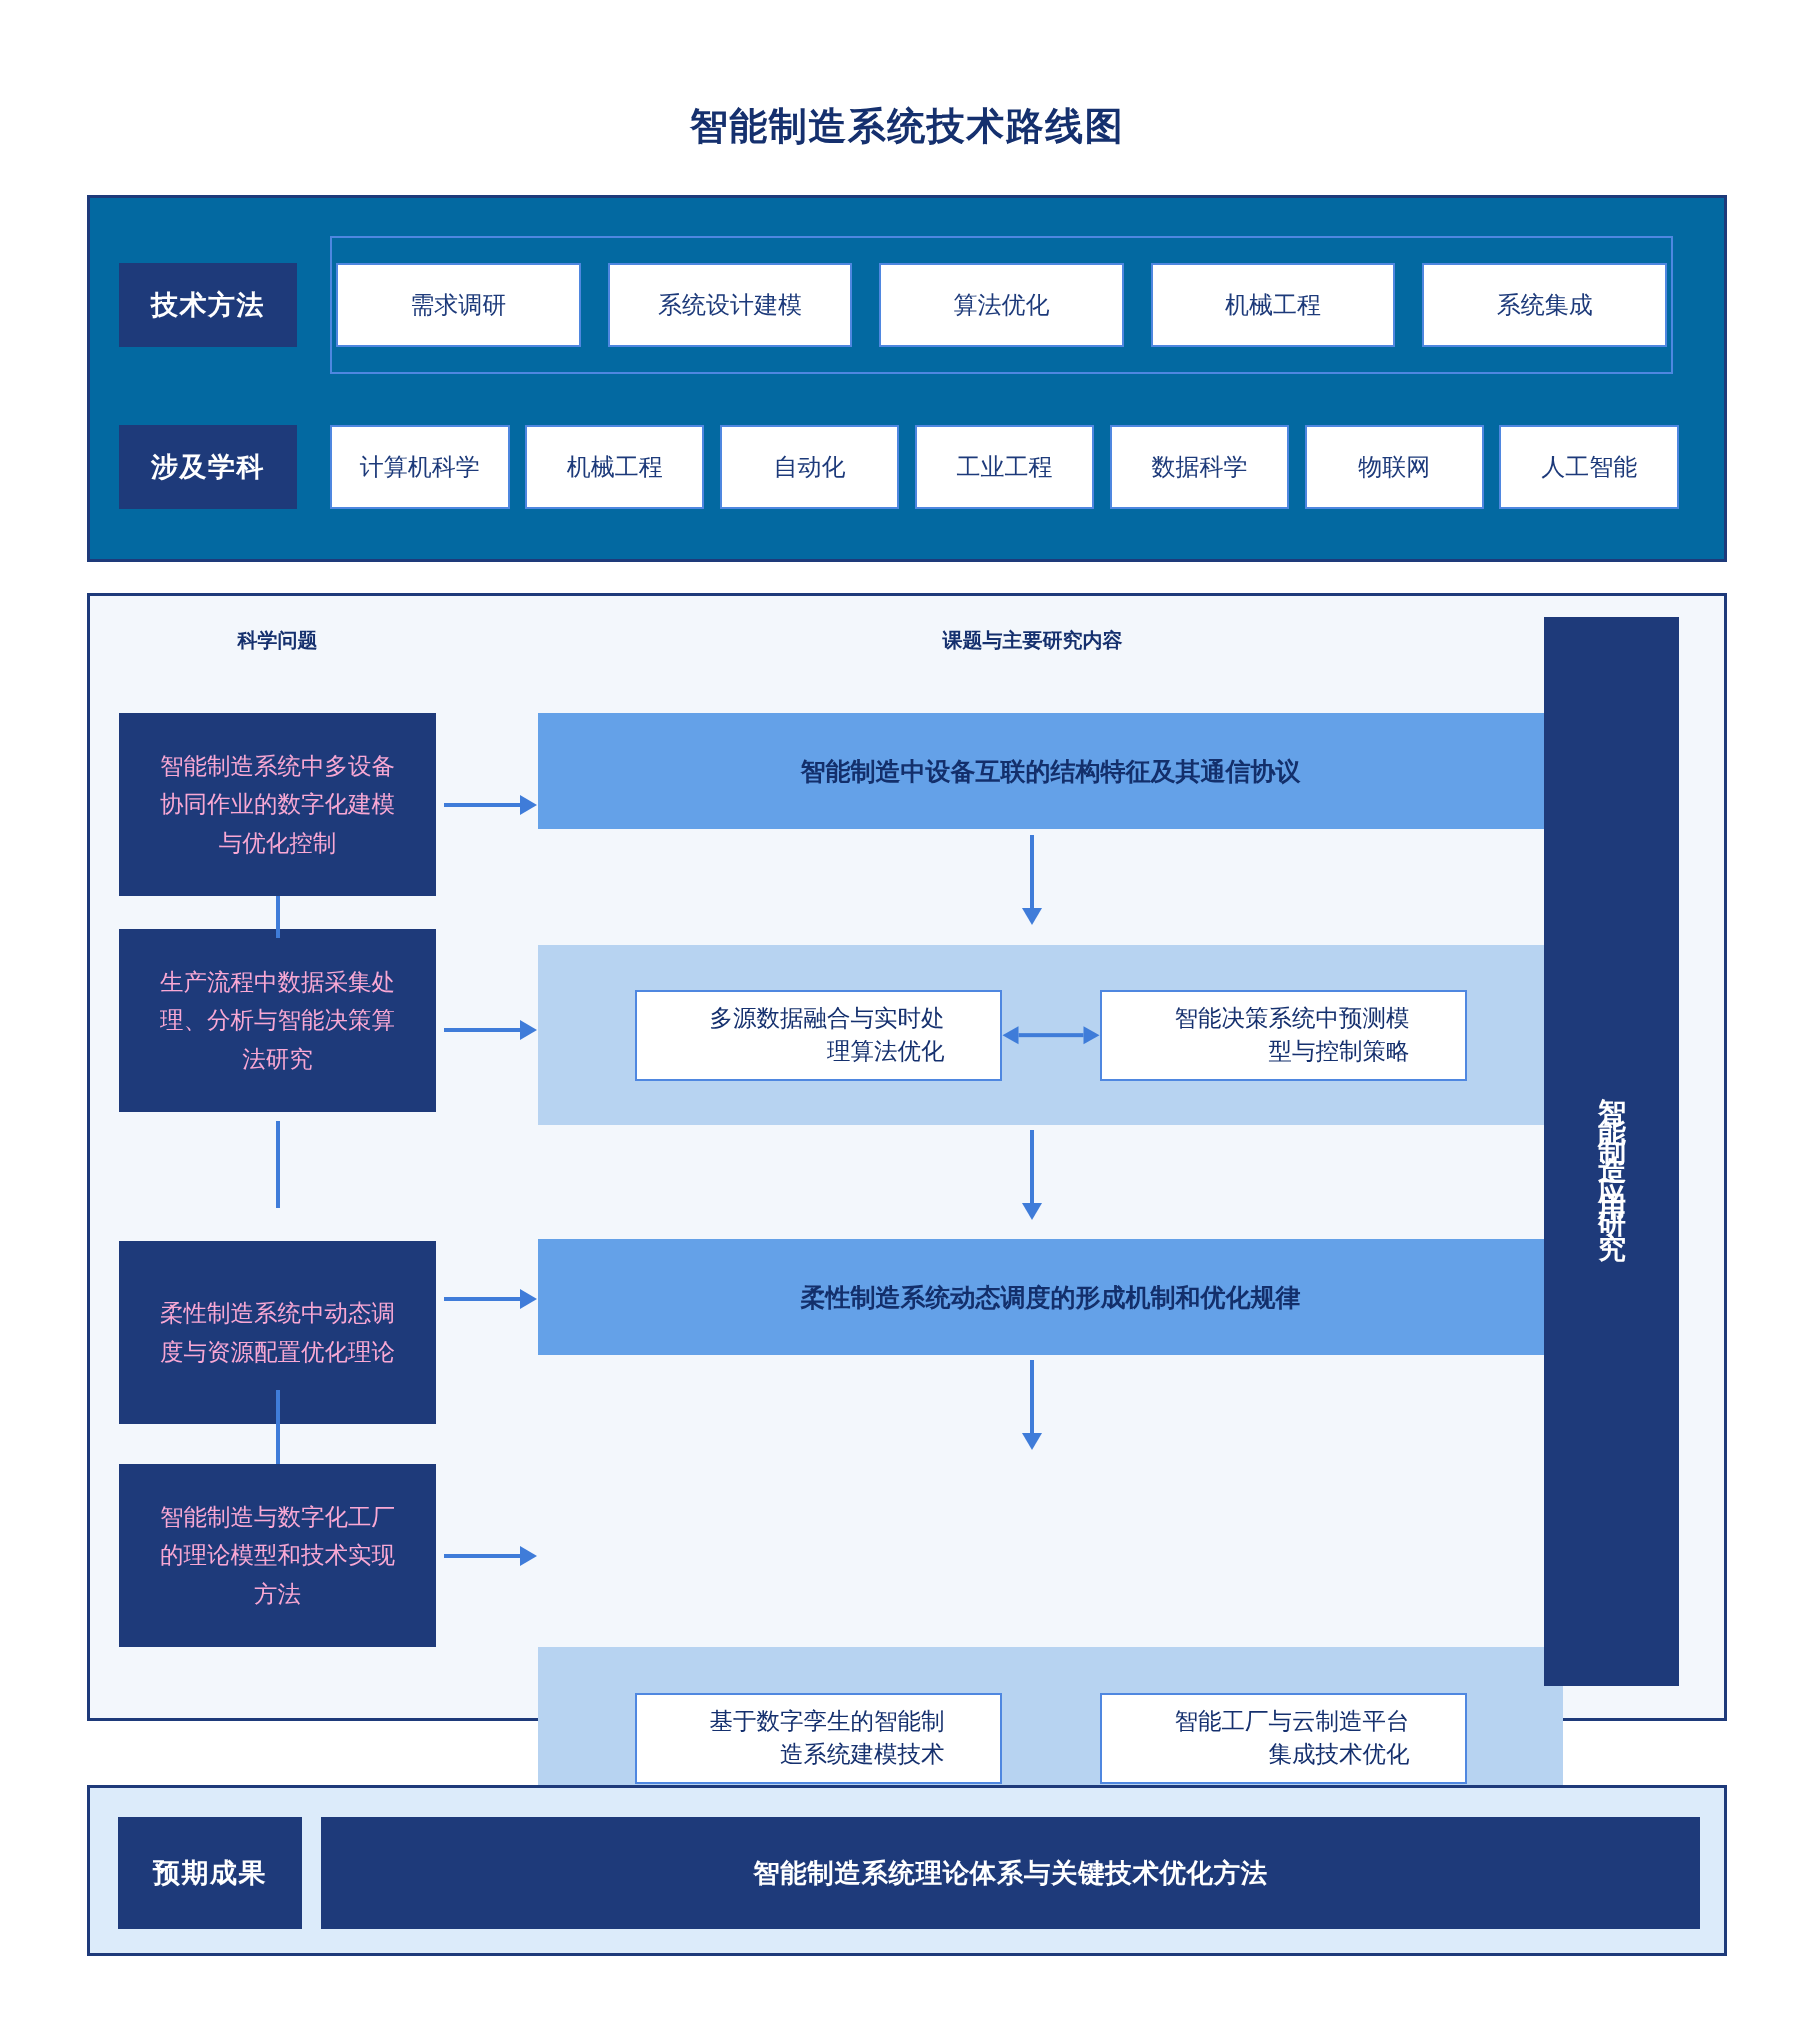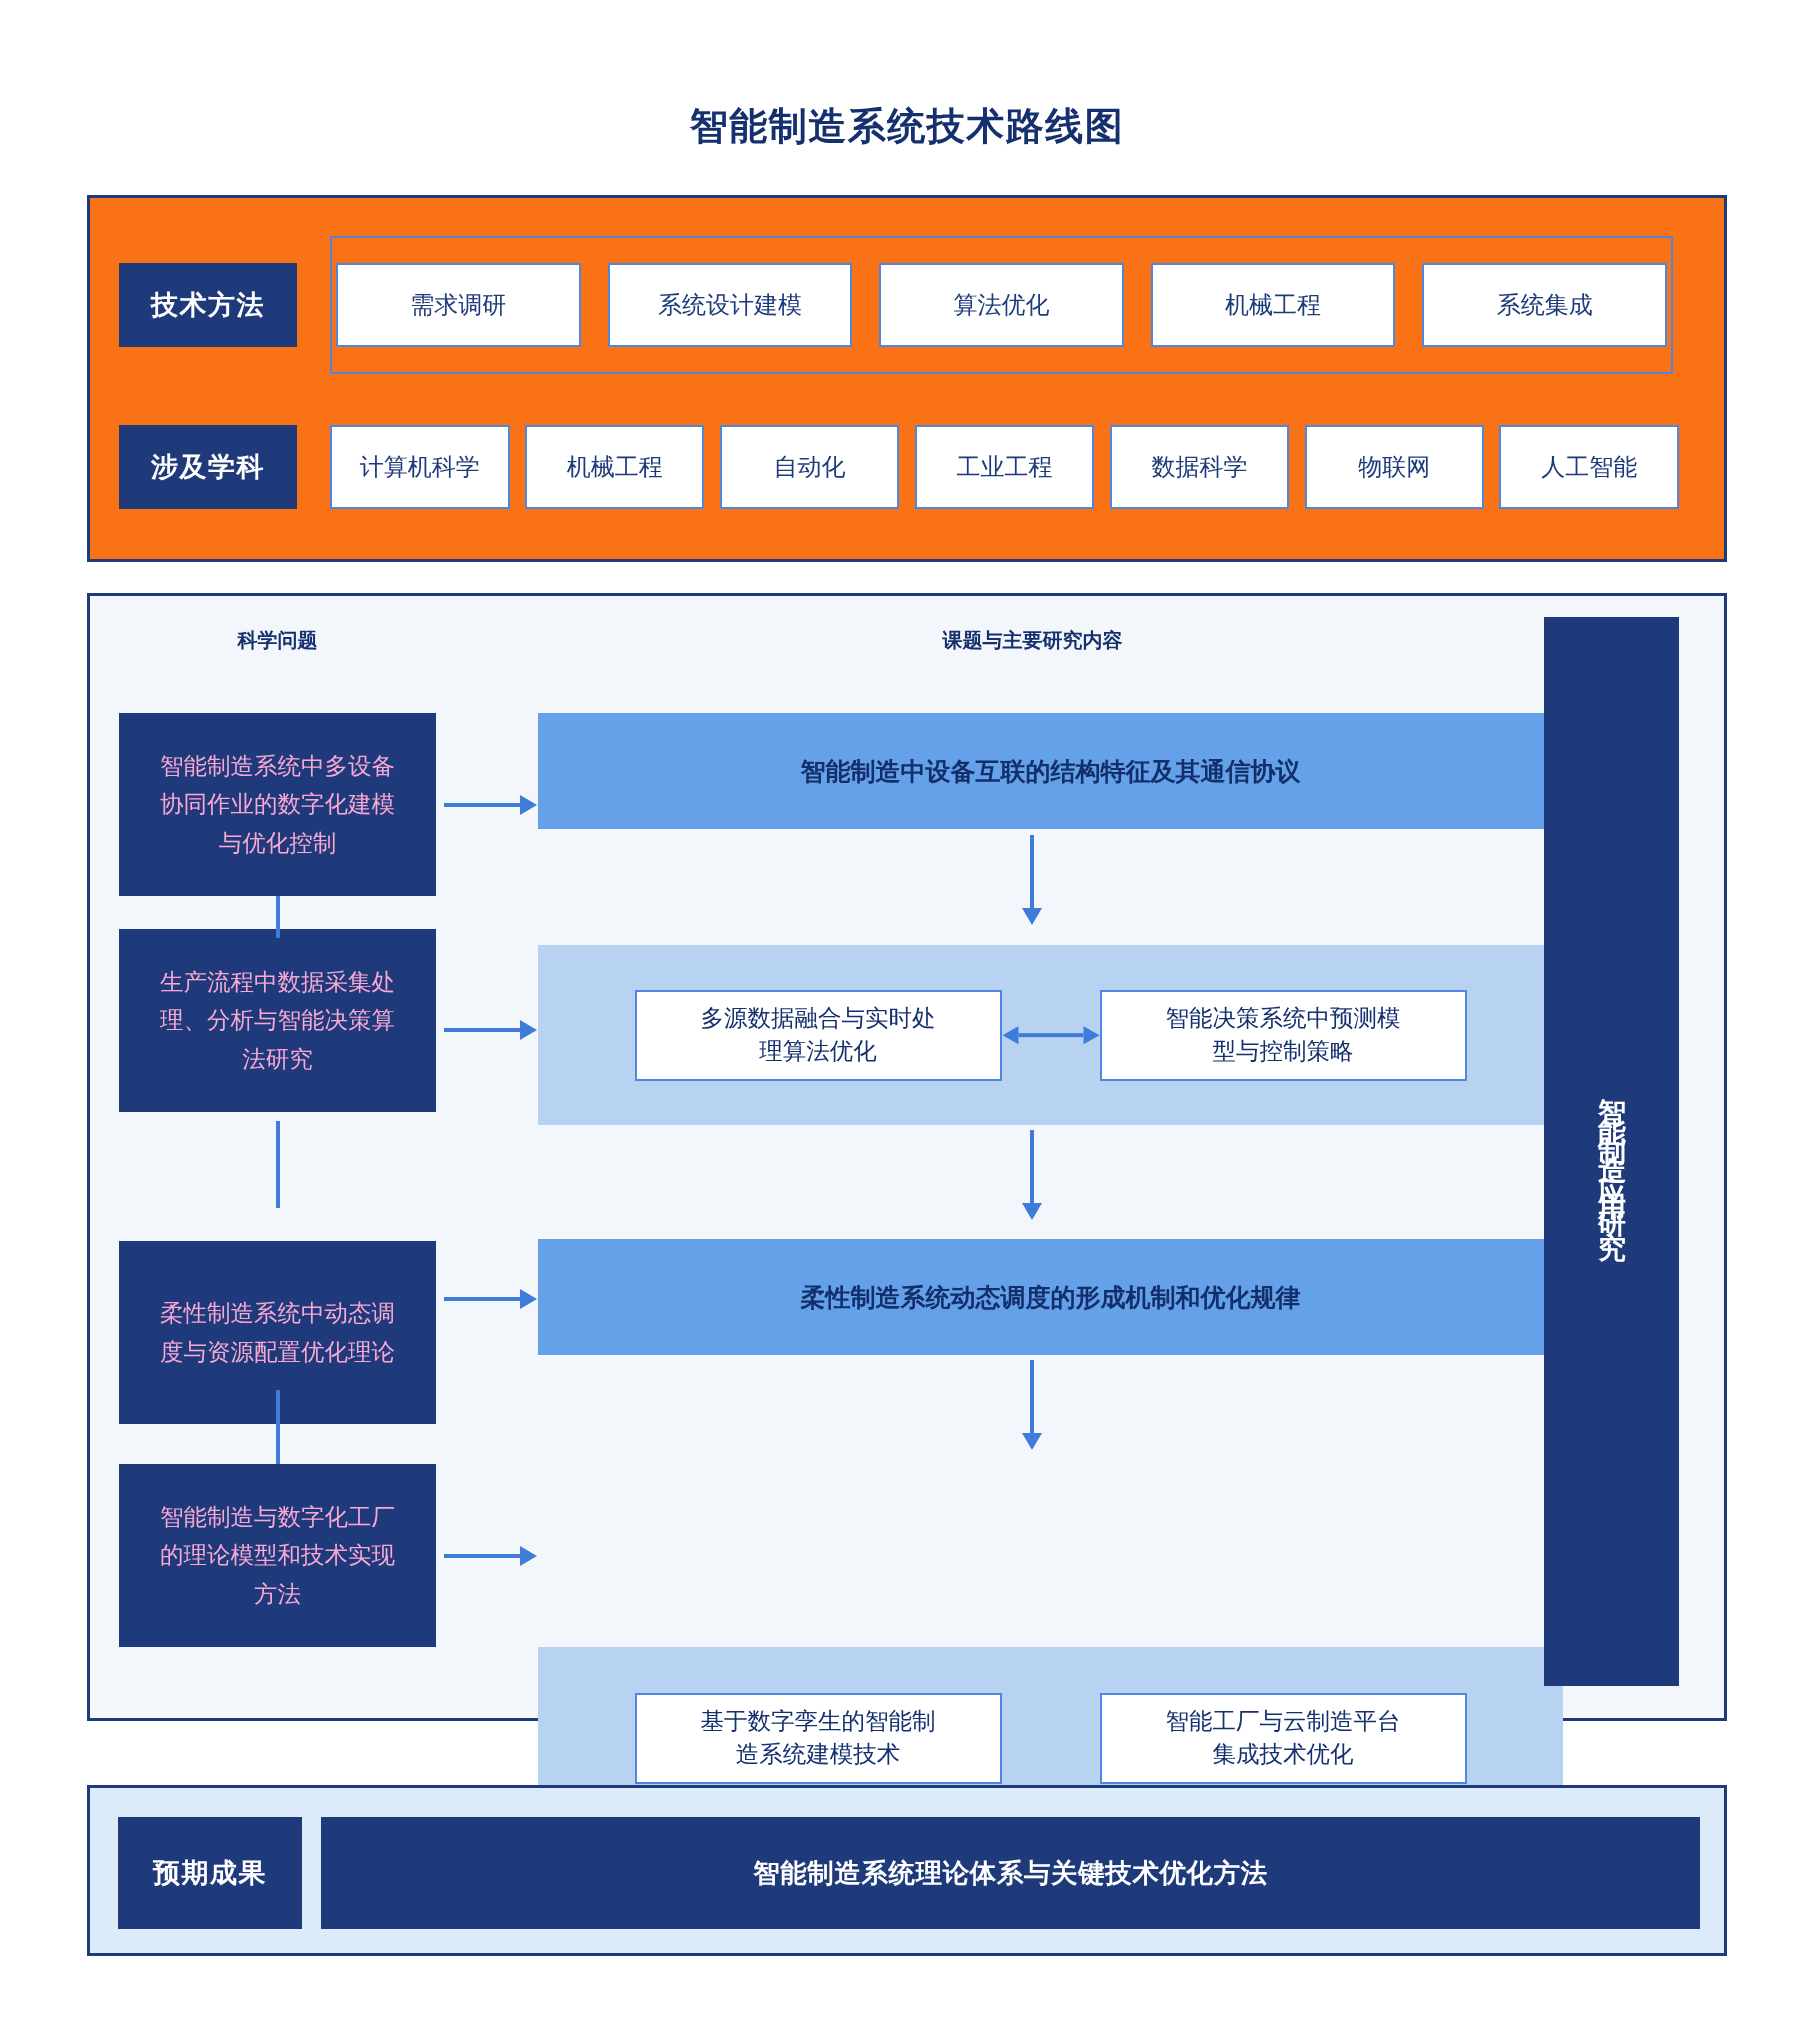--- a/index.html
+++ b/index.html
@@ -19,7 +19,7 @@
     position:absolute; left:87px; width:1640px;
     border:3.7px solid #1e3a7a;
   }
-  #section-methods { top:195px; height:367px; background:#f97316; }
+  #section-methods { top:195px; height:367px; background:#0369a1; }
   #section-research { top:593px; height:1128px; background:#f3f7fc; }
   #section-outcome { top:1785px; height:171px; background:#dcebfa; }
 

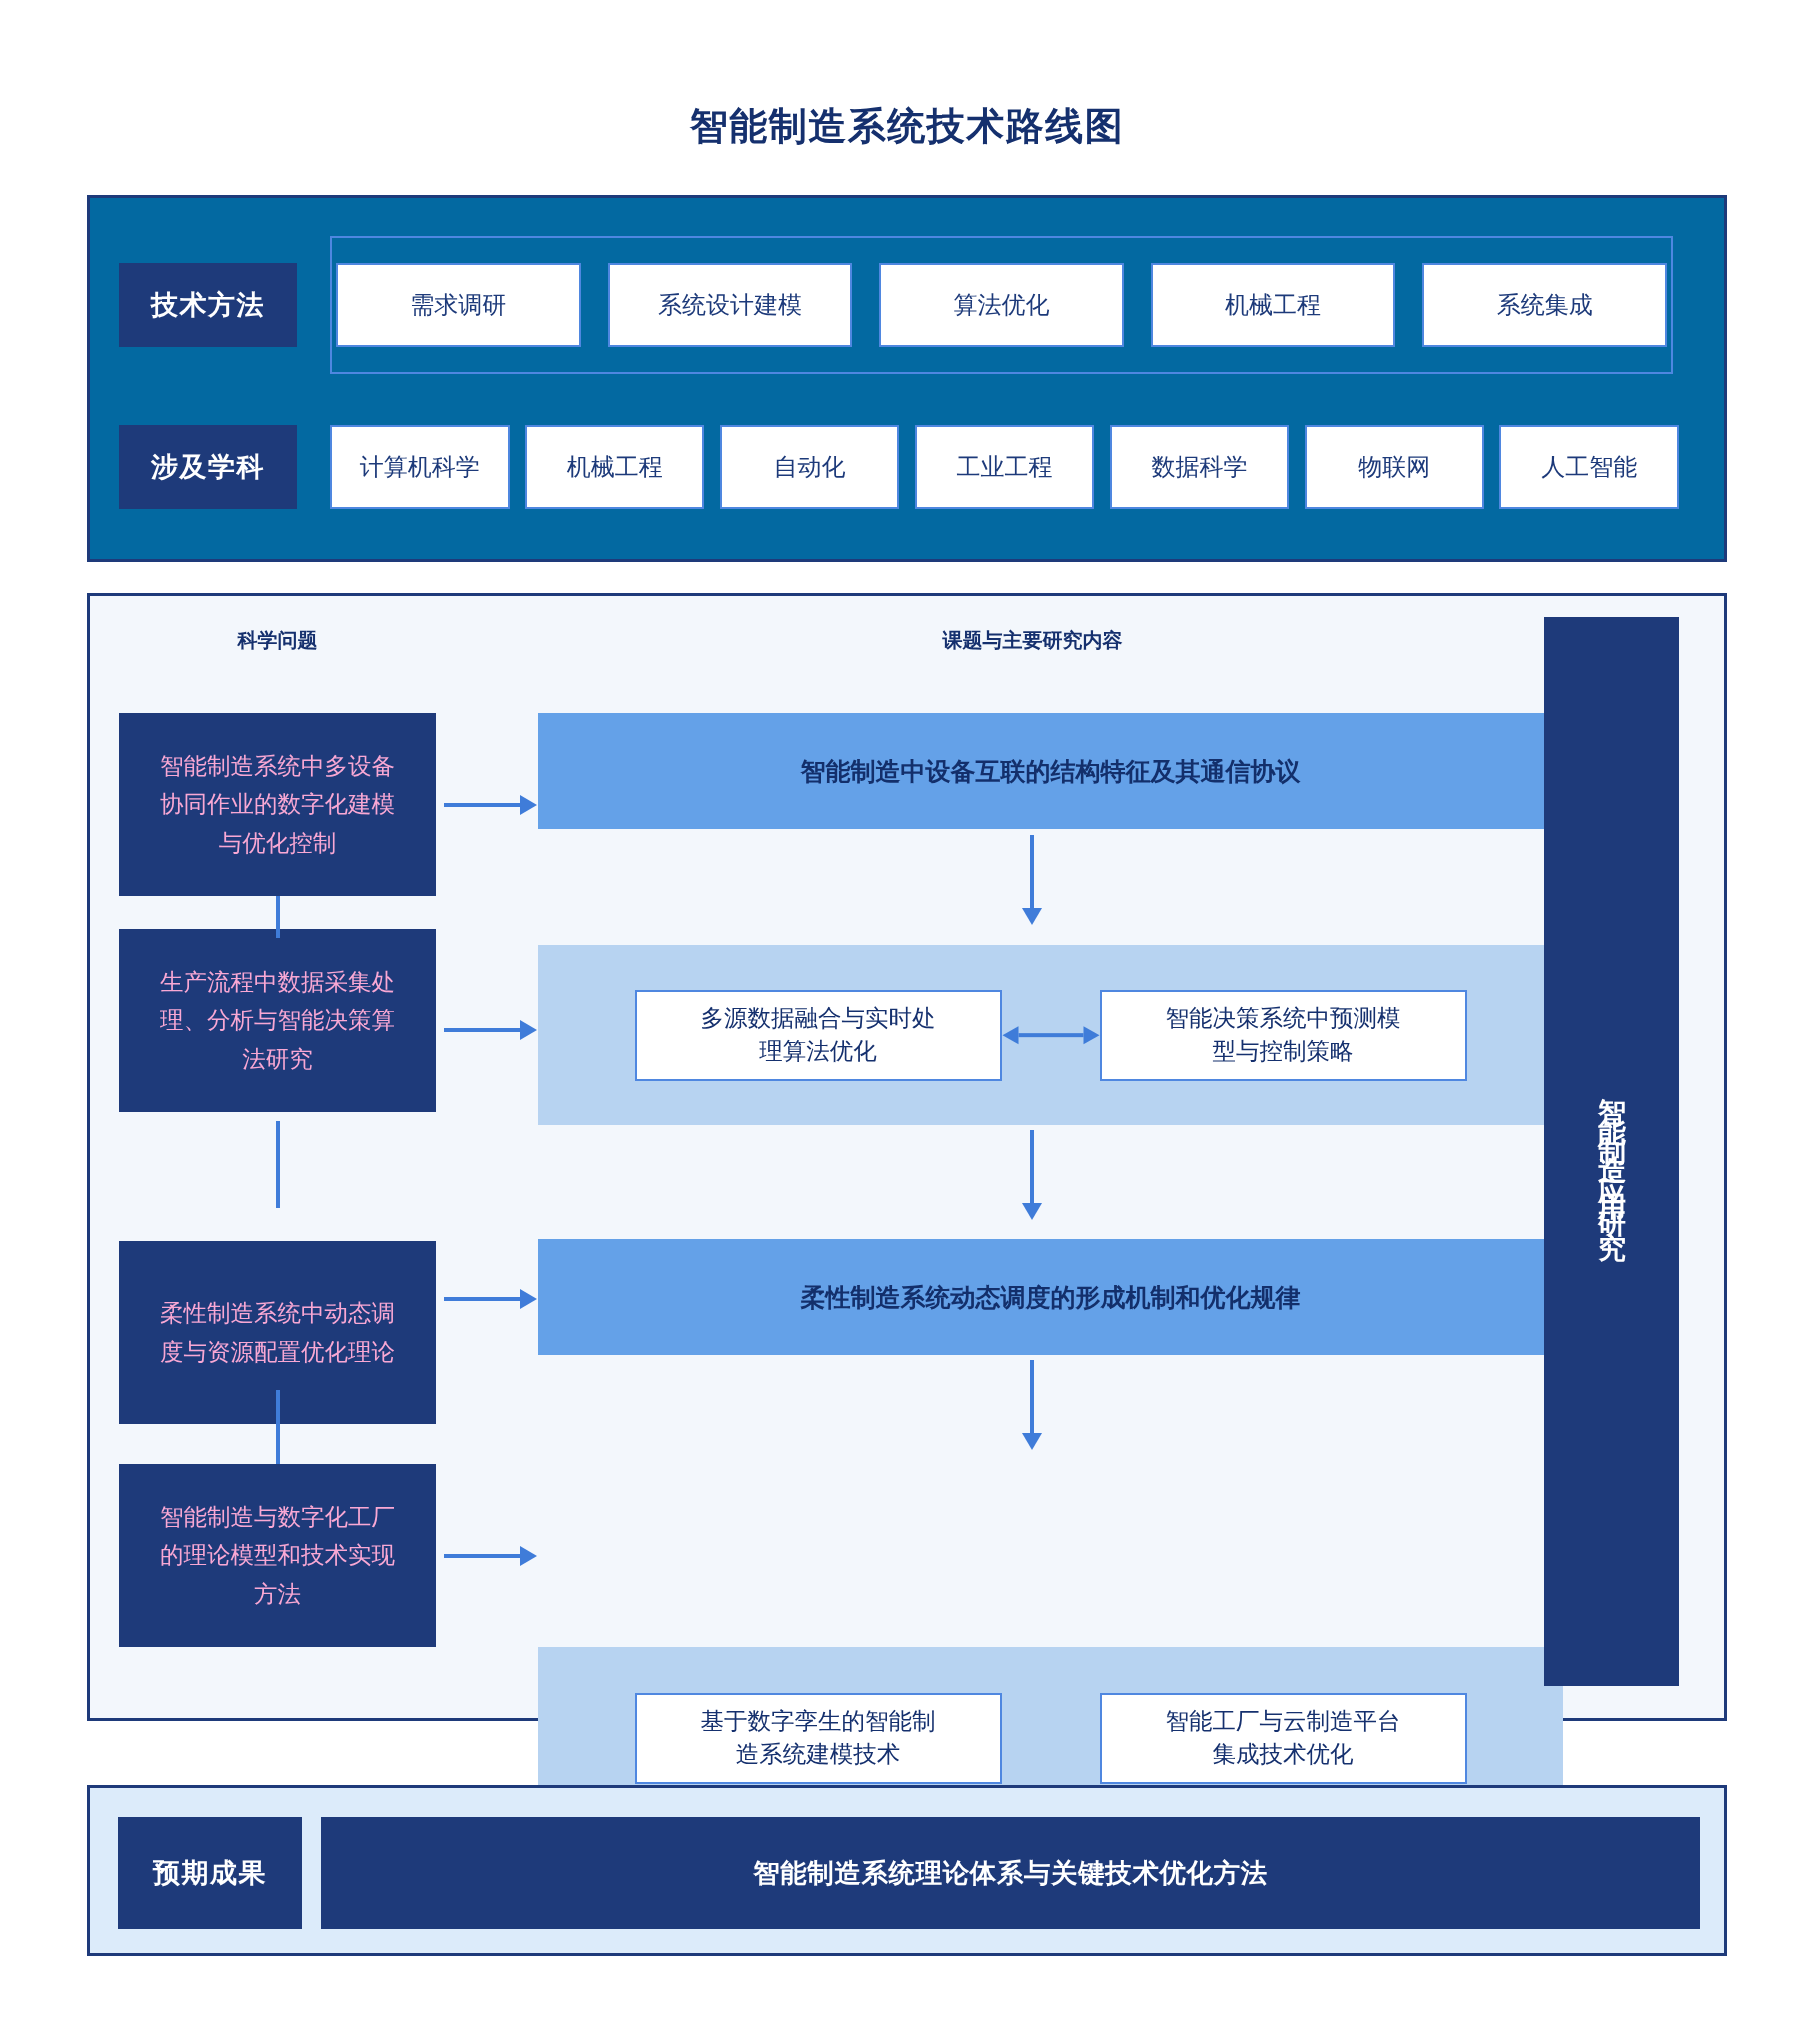--- a/index.html
+++ b/index.html
@@ -75,7 +75,7 @@
     border:2.2px solid #4f87e0; color:#15306e; font-size:23.5px; line-height:1.4;
     display:flex; align-items:center; justify-content:center; text-align:center;
   }
-  .subbox span { display:inline-block; max-width:253px; }
+  .subbox span { display:inline-block; max-width:253px;text-align:right; }
   .arrow-right {
     position:absolute; left:354px; width:76px; height:3.7px; background:#3f7cd9;
   }

